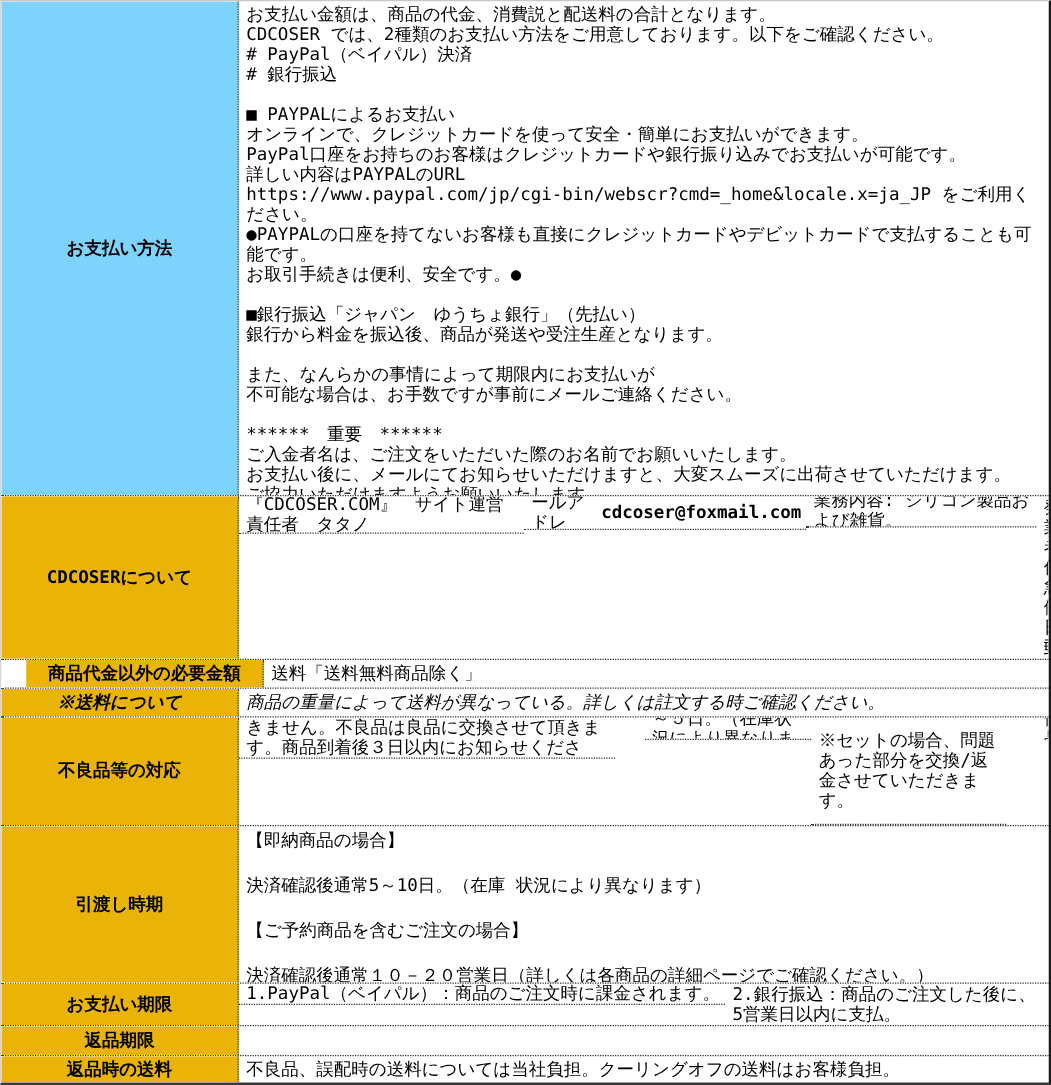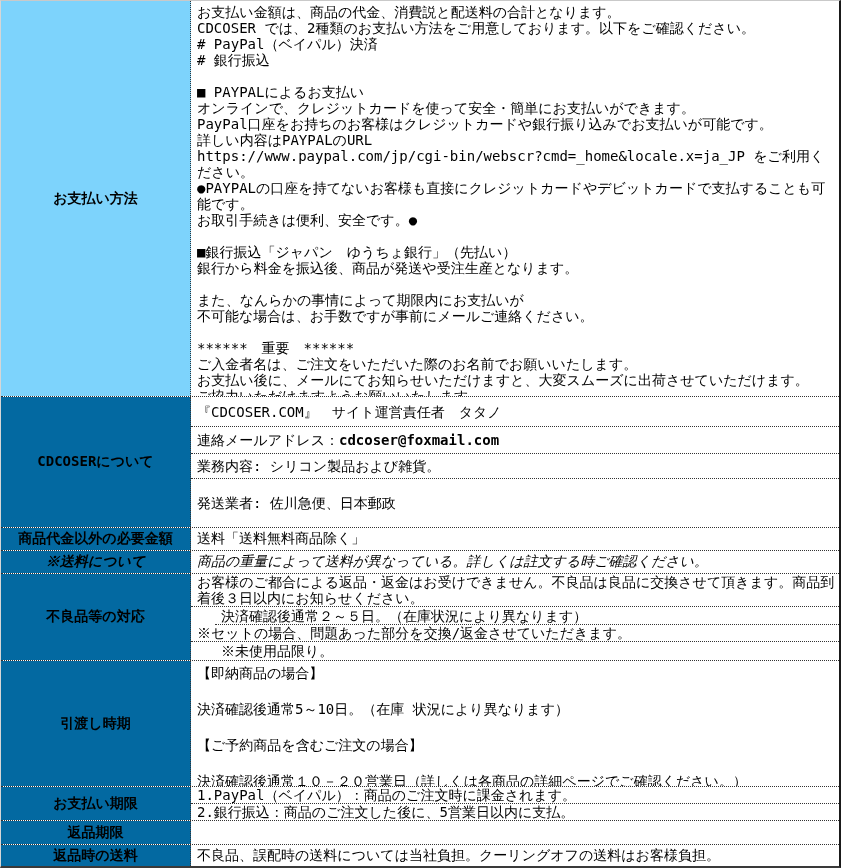--- a/index.html
+++ b/index.html
@@ -18,7 +18,7 @@
   .label.white{background:#7dd3fc;}
   .content{flex:1;min-width:0;overflow:hidden;}
   .textblock{white-space:pre-line;line-height:16px;padding:3px 4px 0 6px;}
-  .cells{flex:1;min-width:0;display:flex;flex-direction:column;overflow:hidden;justify-content:flex-end;}
+  .cells{flex:1;min-width:0;display:flex;overflow:hidden;justify-content:flex-end;}
   .subcell{box-sizing:border-box;display:flex;align-items:center;
            padding:0 4px 0 6px;line-height:16px;overflow:hidden;}
   .subcell:not(:last-child){border-bottom:1px dotted #333;}

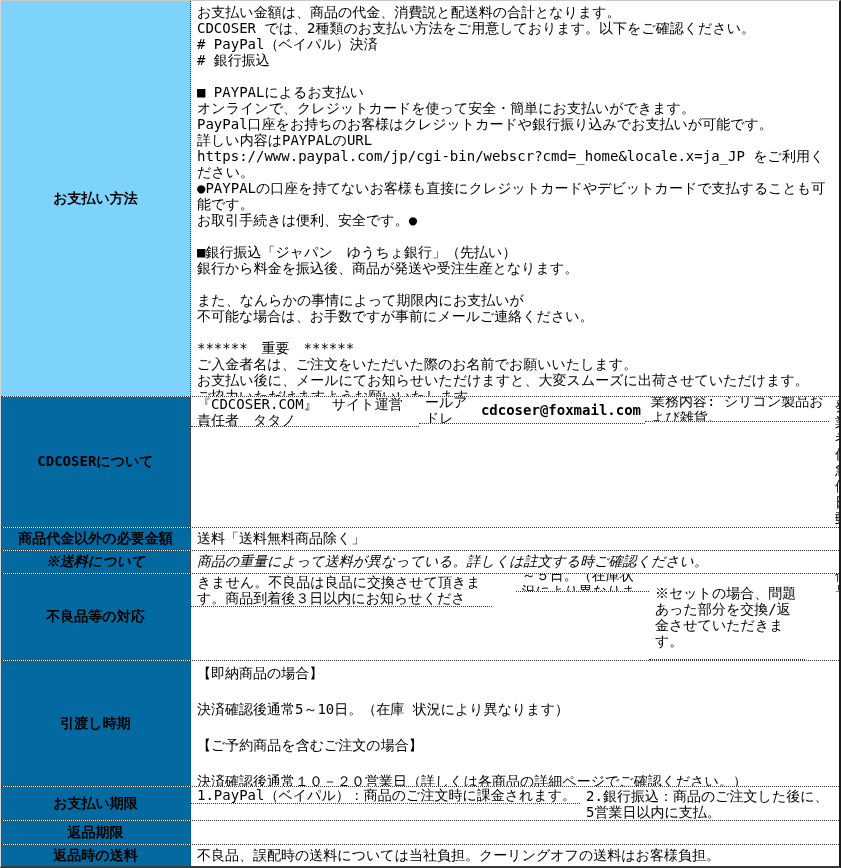--- a/index.html
+++ b/index.html
@@ -14,7 +14,7 @@
   .row:last-child{border-bottom:none;}
   .label{box-sizing:border-box;width:190px;flex:0 0 190px;border-right:1px dotted #333;
          display:flex;align-items:center;justify-content:center;text-align:center;
-         font-weight:bold;background:#0369a1;padding:0 4px;}
+         font-weight:bold;background:#eab308;padding:0 4px;}
   .label.white{background:#7dd3fc;}
   .content{flex:1;min-width:0;overflow:hidden;}
   .textblock{white-space:pre-line;line-height:16px;padding:3px 4px 0 6px;}

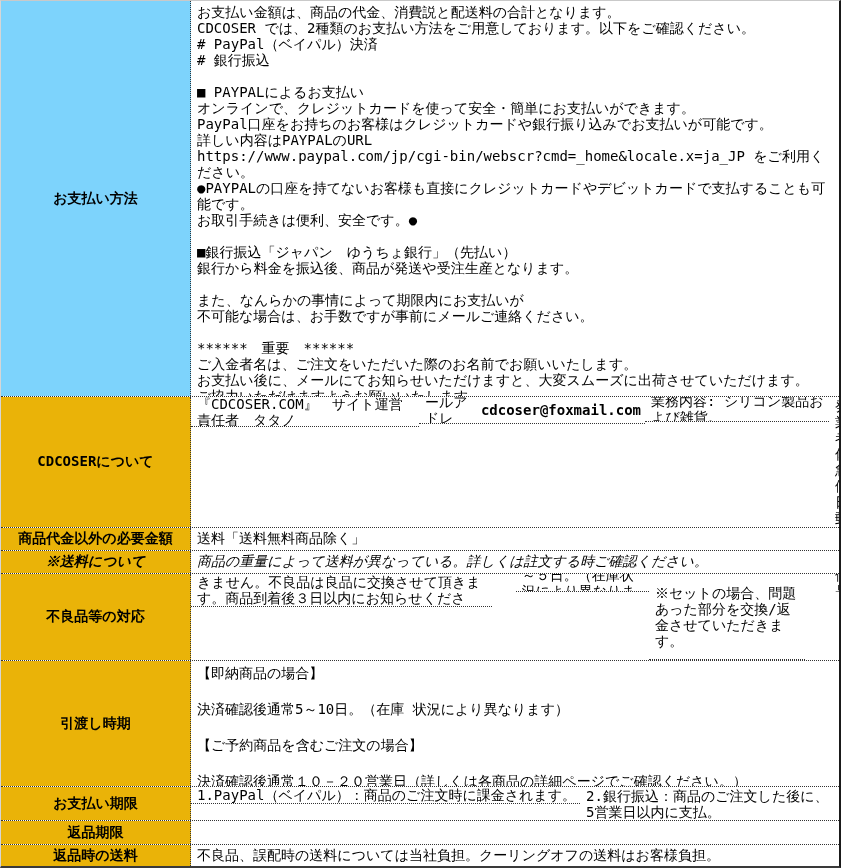--- a/index.html
+++ b/index.html
@@ -23,7 +23,7 @@
            padding:0 4px 0 6px;line-height:16px;overflow:hidden;}
   .subcell:not(:last-child){border-bottom:1px dotted #333;}
   .subcell:last-child{flex:1;}
-  .r1{height:396px;} .r2{height:131px;} .r3{height:23px;} .r4{height:23px;font-style:italic;}
+  .r1{height:396px;} .r2{height:131px;} .r3{height:23px;padding-left:20px;} .r4{height:23px;font-style:italic;}
   .r5{height:87px;} .r6{height:126px;} .r7{height:34px;} .r8{height:24px;} .r9{height:21px;}
   .h30{height:30px;} .h27{height:27px;} .h25{height:25px;} .h24{height:24px;}
   .h33{height:33px;} .h18{height:18px;margin-left:24px;} .h17{height:17px;}

